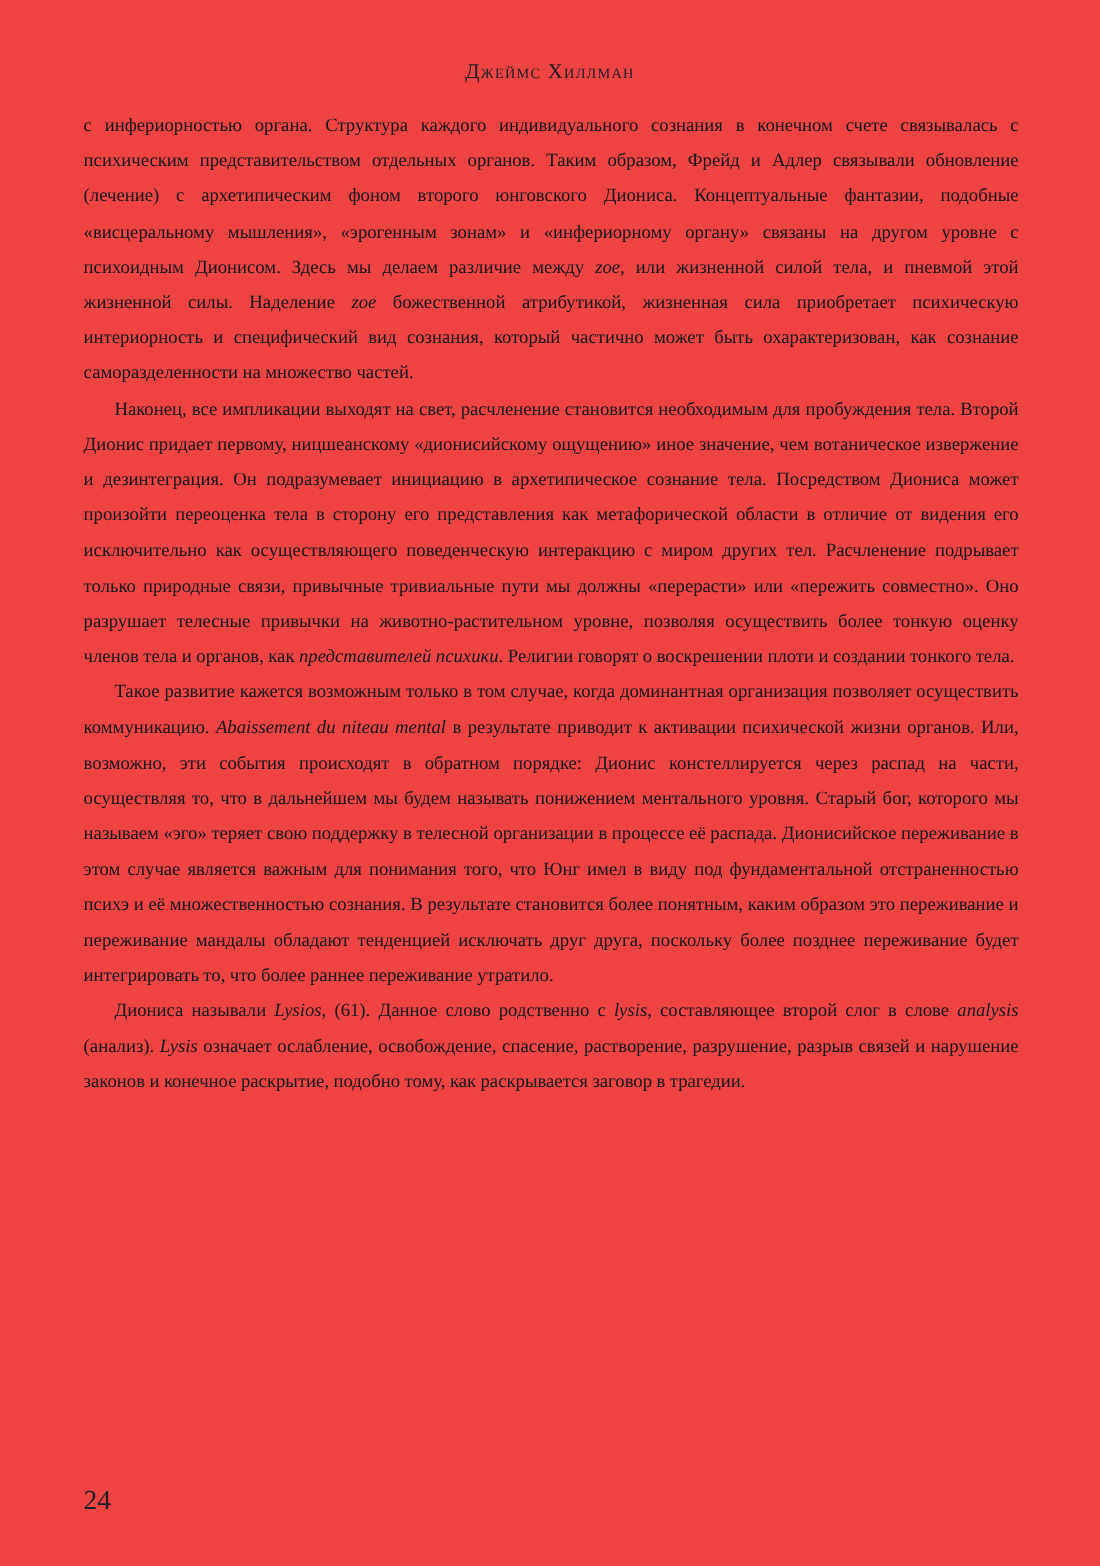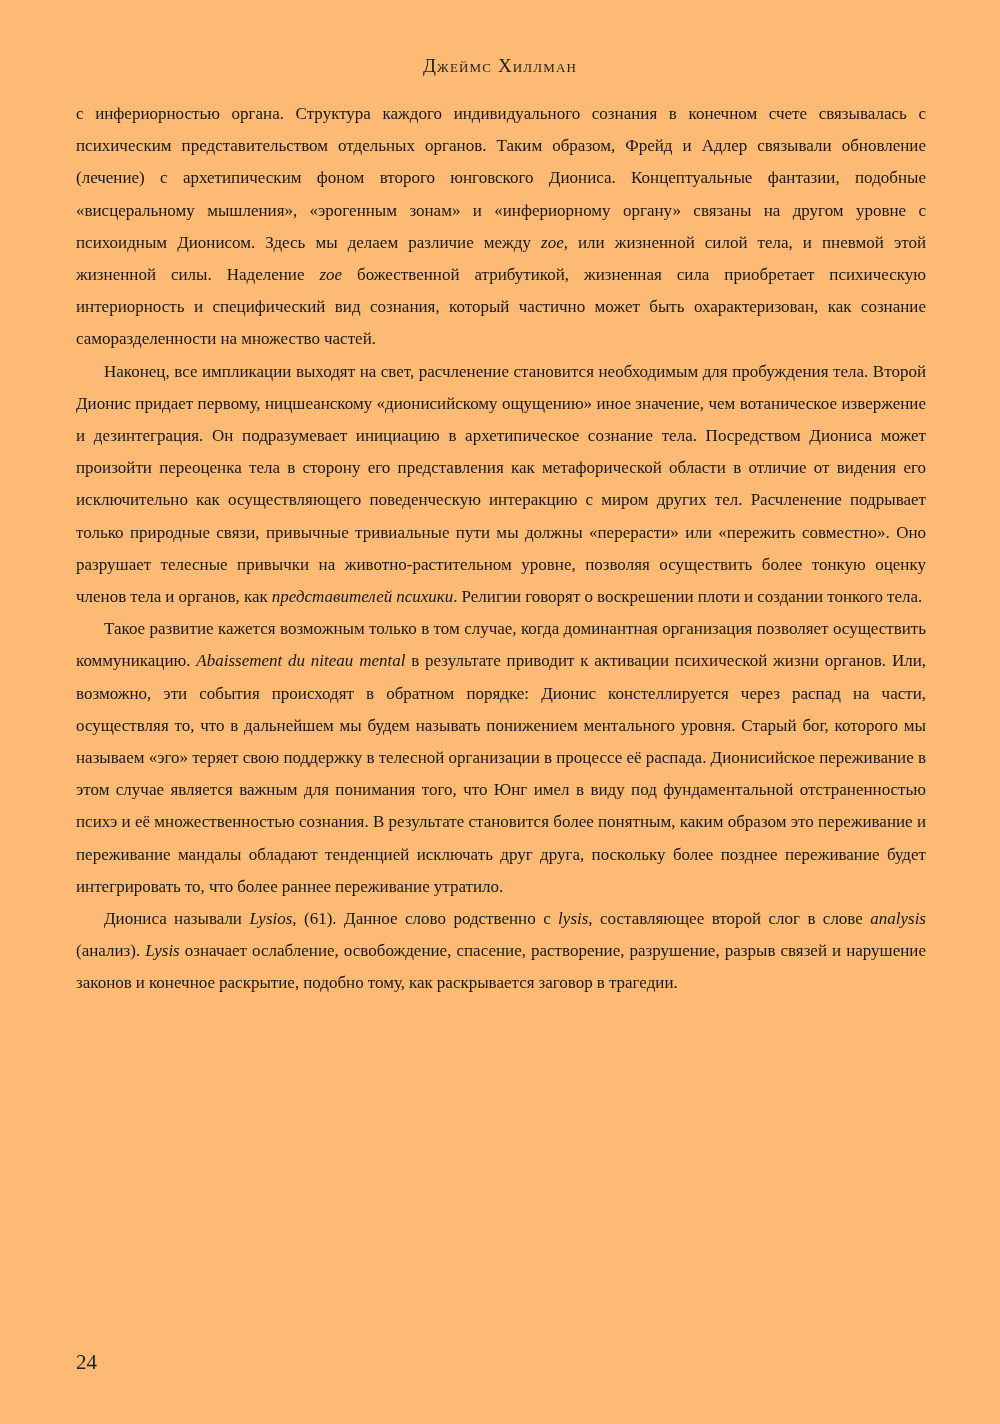--- a/index.html
+++ b/index.html
@@ -21,7 +21,7 @@
   .page {
     position: absolute;
     inset: 0;
-    background: #fdba74;
+    background: #ef4444;
   }
 
   

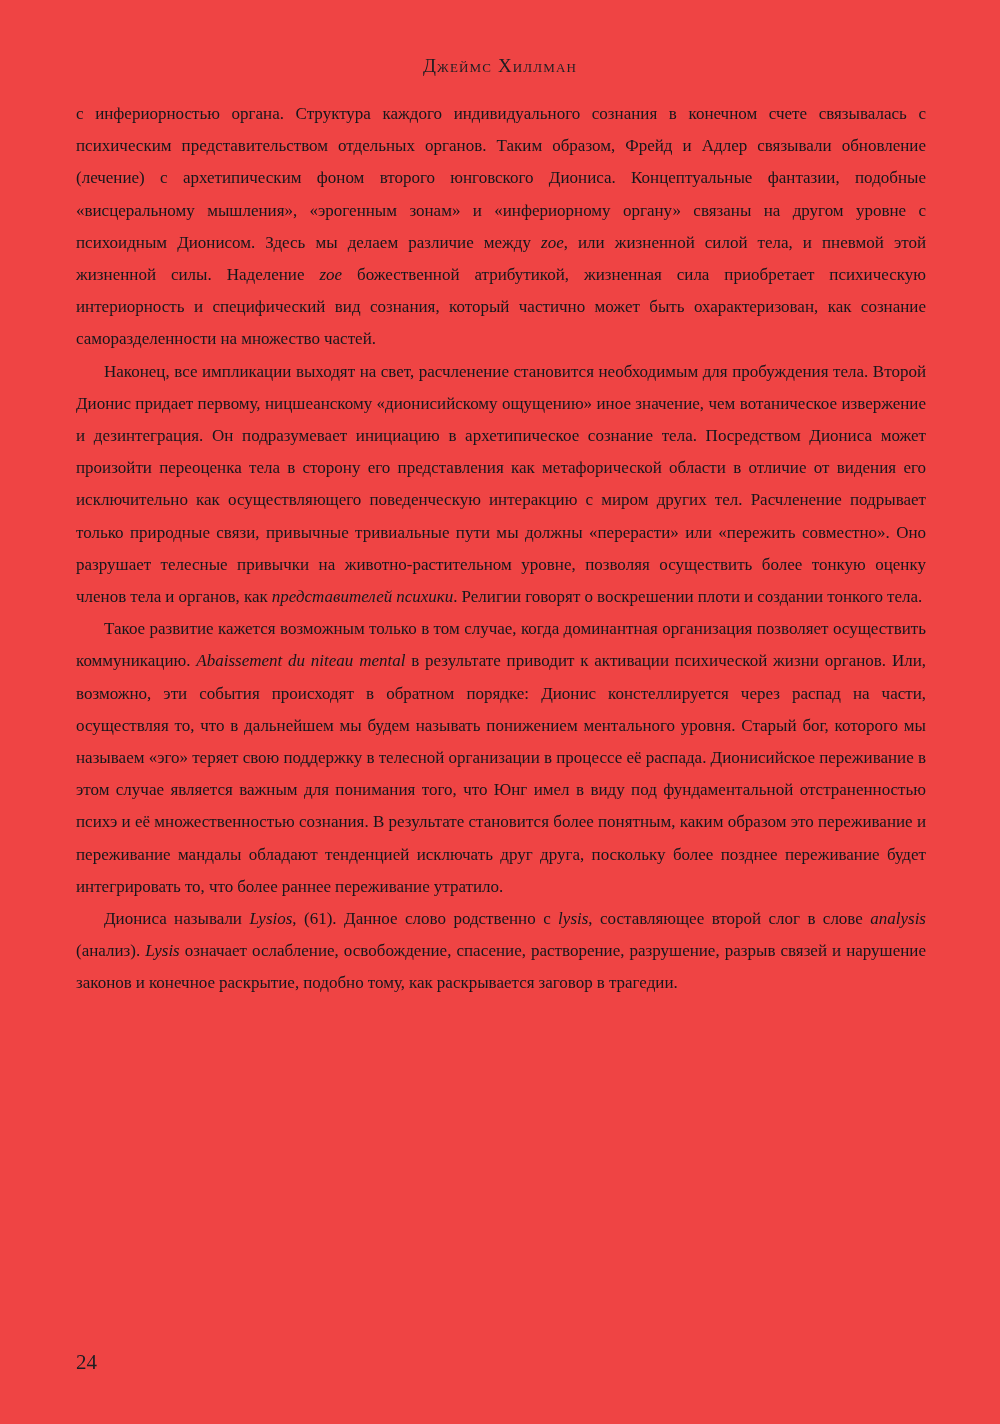--- a/index.html
+++ b/index.html
@@ -71,7 +71,7 @@
     position: absolute;
     left: 76px;
     top: 1352px;
-    font-size: 21px;
+    font-size: 25px;
     color: #1d1e22;
     line-height: 1;
   }

